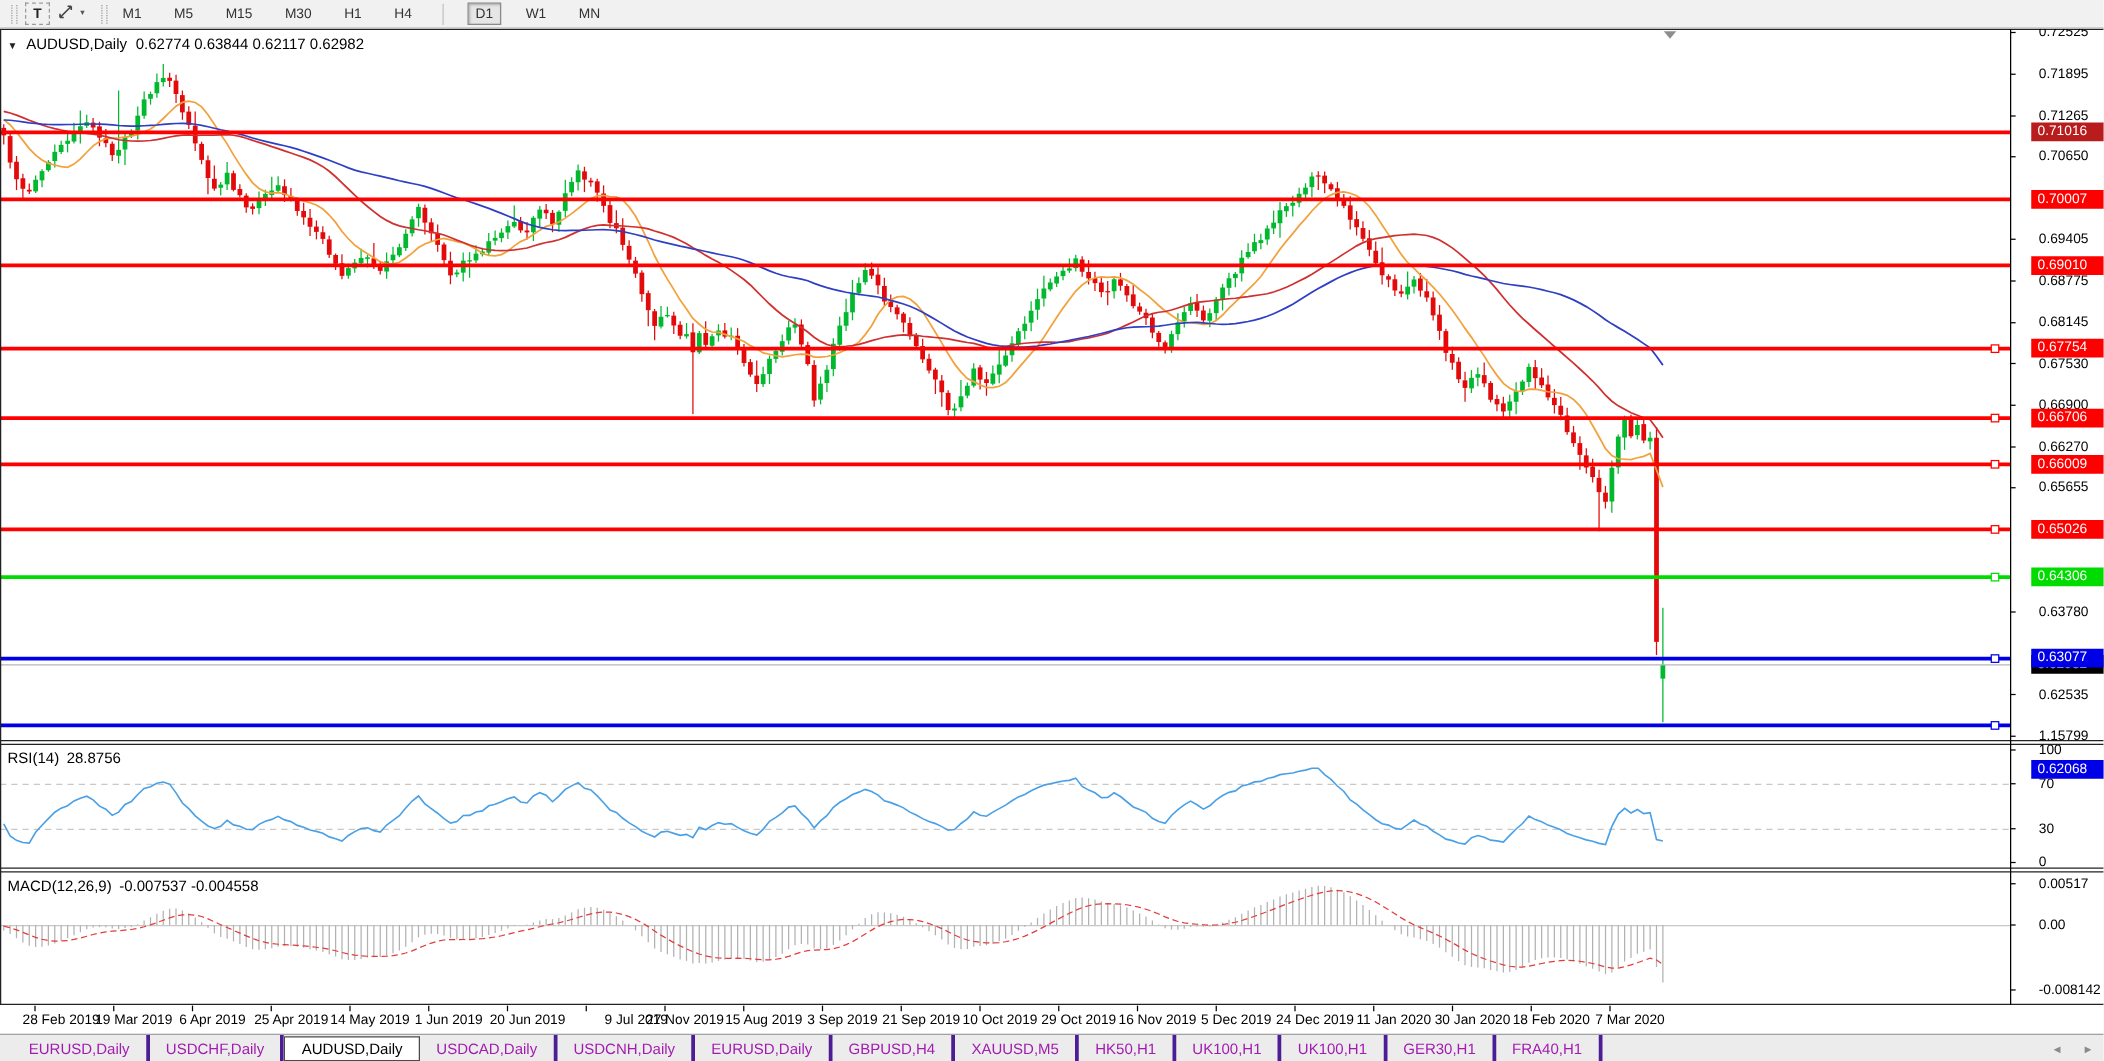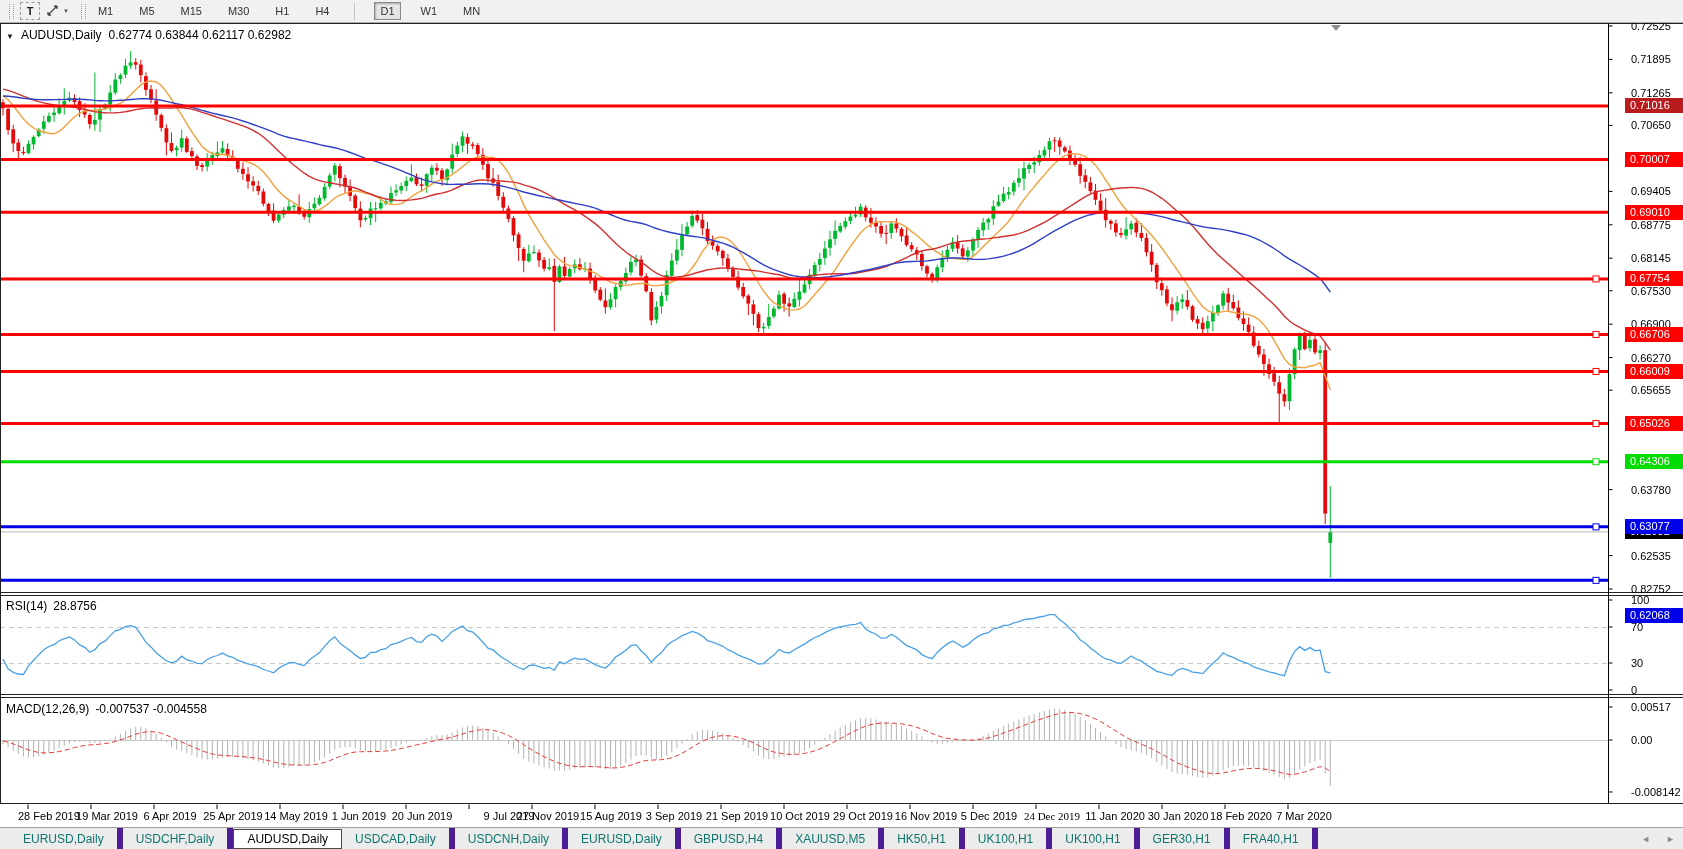--- a/index.html
+++ b/index.html
@@ -915,7 +915,7 @@
       <div class="tick-label" style="top: 383.201px;">0.65655</div>
       <div class="tick-label" style="top: 482.6px;">0.63780</div>
       <div class="tick-label" style="top: 548.602px; text-align: right;">0.62535</div>
-      <div class="tick-label" style="top: 582px;">0.82752</div>
+      <div class="tick-label" style="top: 582px;">1.15799</div>
       <div class="tick-label" style="top: 593px;">100</div>
       <div class="tick-label" style="top: 620px;">70</div>
       <div class="tick-label" style="top: 656px;">30</div>

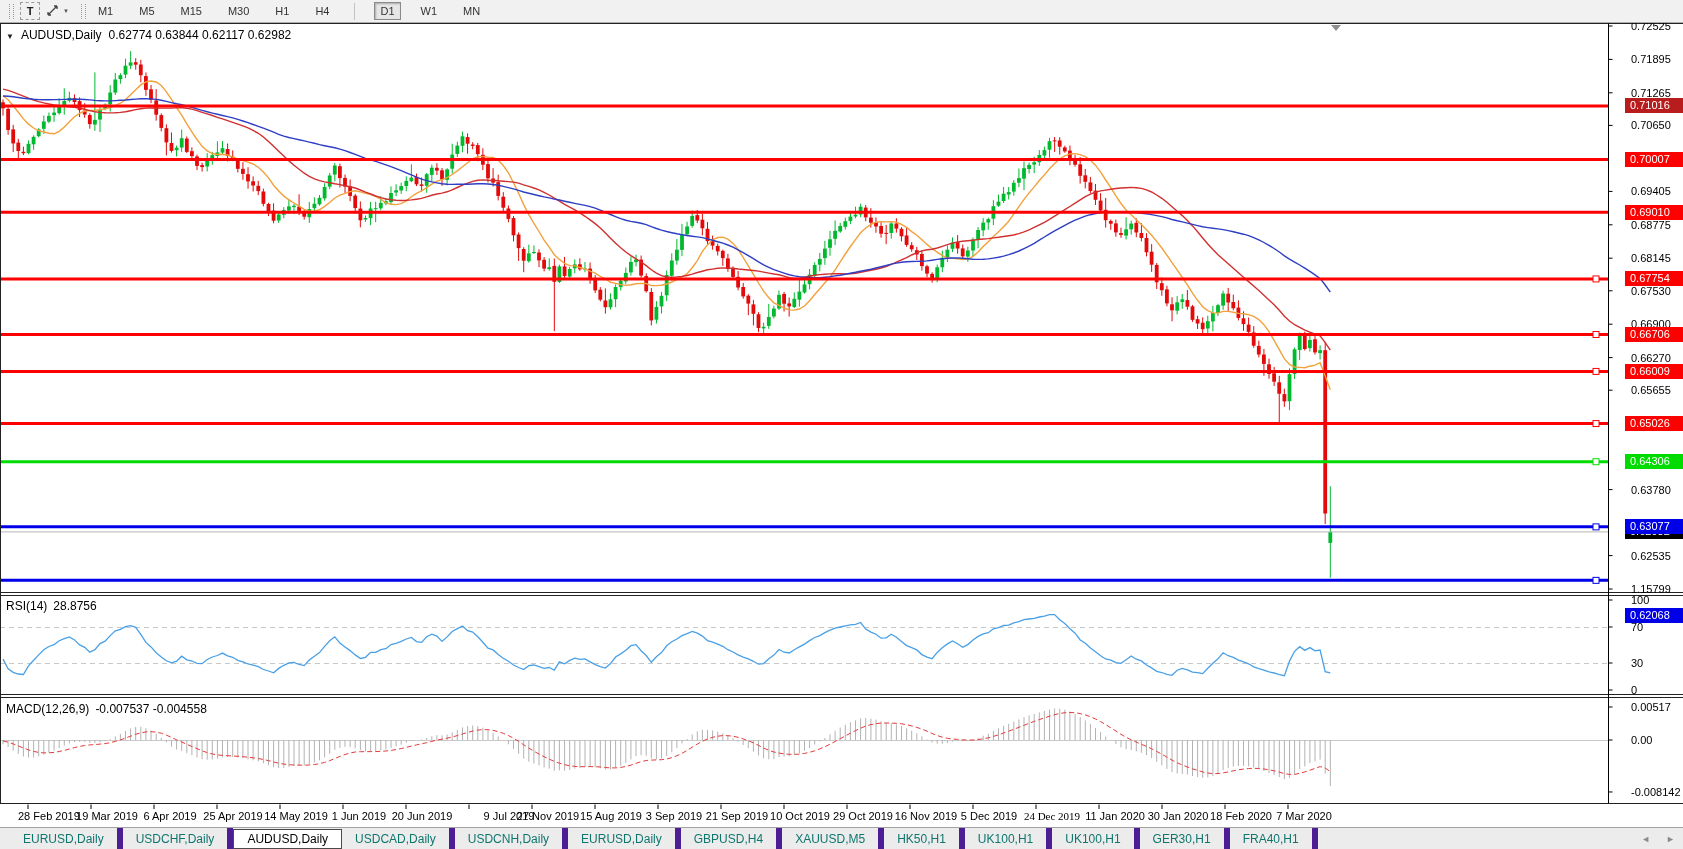--- a/index.html
+++ b/index.html
@@ -950,7 +950,7 @@
       <div class="date-label" style="left: 847px; transform: translateX(-50%);">29 Oct 2019</div>
       <div class="date-label" style="left: 910px; transform: translateX(-50%);">16 Nov 2019</div>
       <div class="date-label" style="left: 973px; transform: translateX(-50%);">5 Dec 2019</div>
-      <div class="date-label" style="left: 1036px; transform: translateX(-50%); font-family: Liberation Serif, serif;">24 Dec 2019</div>
+      <div class="date-label" style="left: 1036px; transform: translateX(-50%);">24 Dec 2019</div>
       <div class="date-label" style="left: 1099px; transform: translateX(-50%);">11 Jan 2020</div>
       <div class="date-label" style="left: 1162px; transform: translateX(-50%);">30 Jan 2020</div>
       <div class="date-label" style="left: 1225px; transform: translateX(-50%);">18 Feb 2020</div>

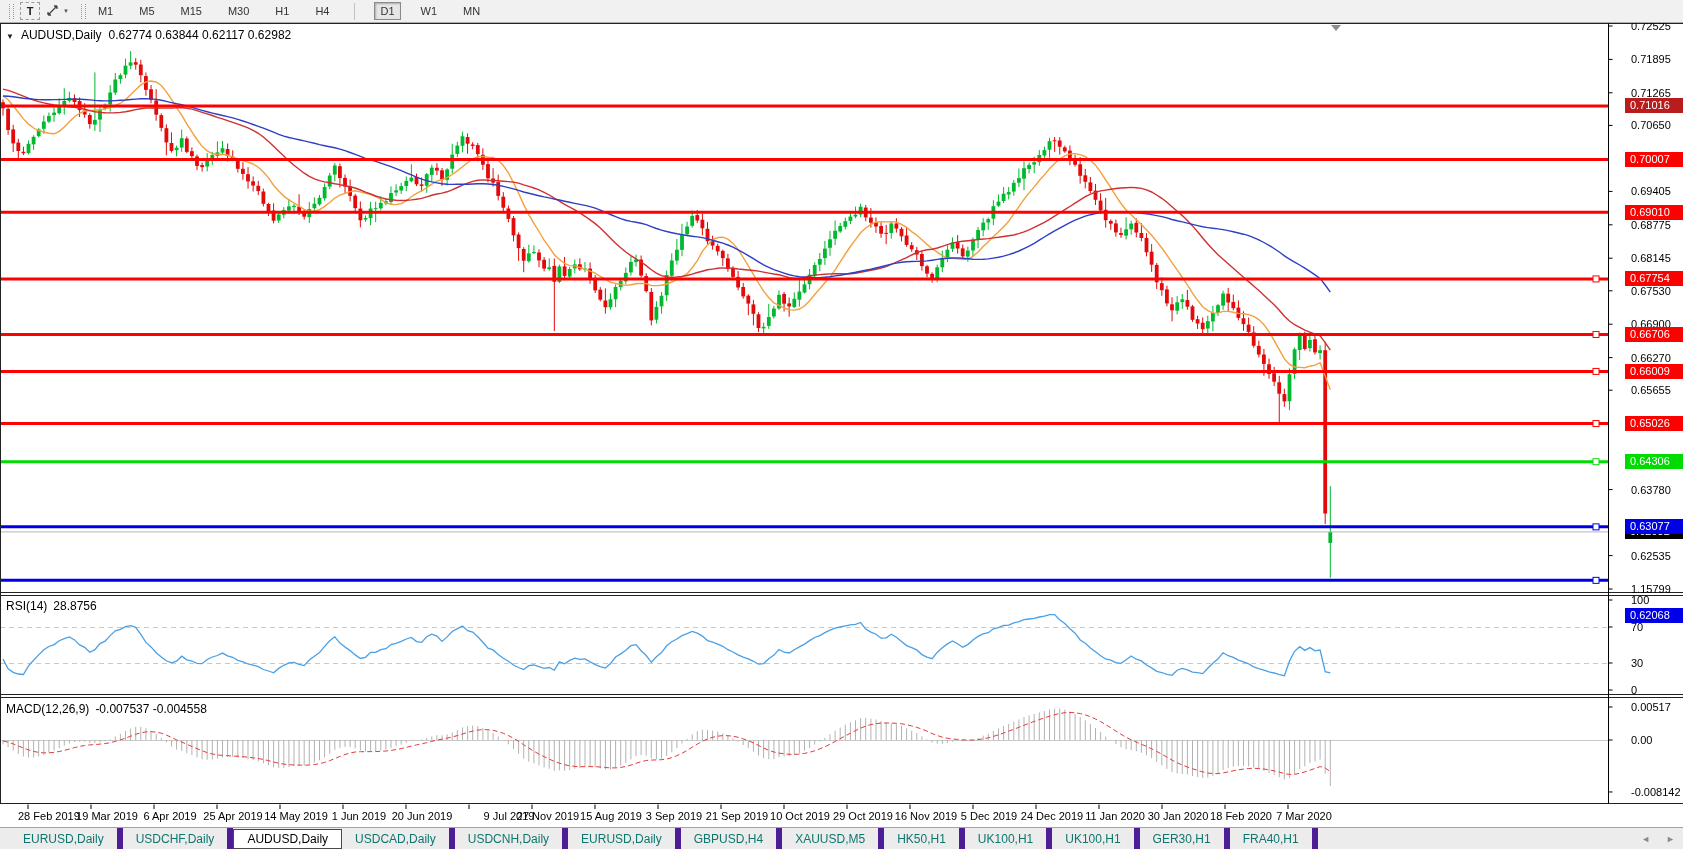--- a/index.html
+++ b/index.html
@@ -30,7 +30,7 @@
   
   .tabbar{position:absolute;left:0;right:0;bottom:0;height:22px;background:#ececec;border-top:1px solid #a2a2a2;display:flex;align-items:center;z-index:6;box-sizing:border-box}
   #tabs{display:flex;align-items:center;height:100%;padding-left:10px}
-  .tab{display:flex;align-items:center;height:100%;padding:0 13px;font-size:12px;color:#0f766e;border-right:6px solid #4c1d95;box-sizing:border-box;white-space:nowrap}
+  .tab{display:flex;align-items:center;height:100%;padding:0 13px;font-size:12px;color:#a21caf;border-right:3px solid #4c1d95;box-sizing:border-box;white-space:nowrap}
   .tab.active{background:#fff;border:1px solid #4a4a4a;height:20px;color:#000}
   .tab-arrows{position:absolute;right:8px;display:flex;gap:16px;color:#8a8a8a;font-size:9px}
   .arr-l::before{content:"◄"}

